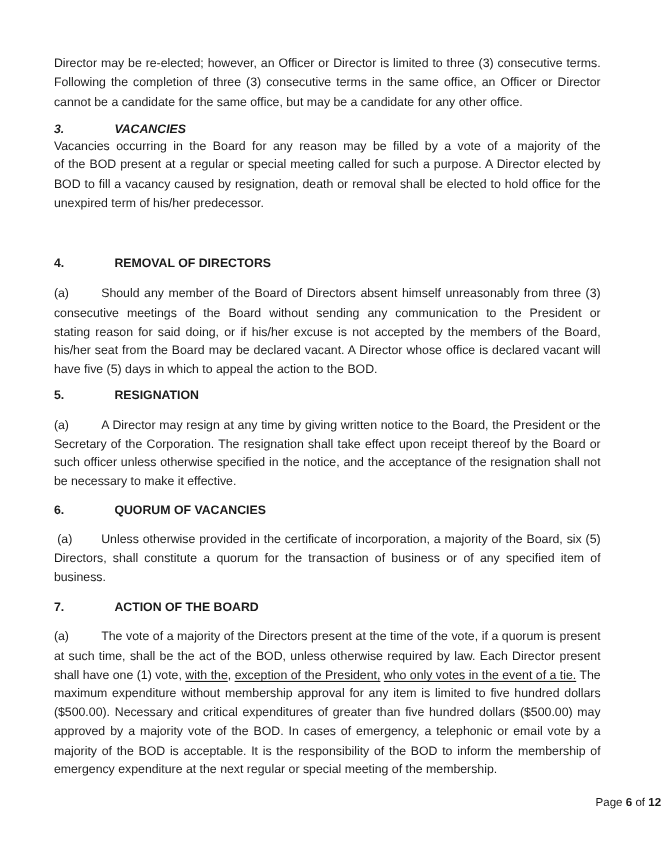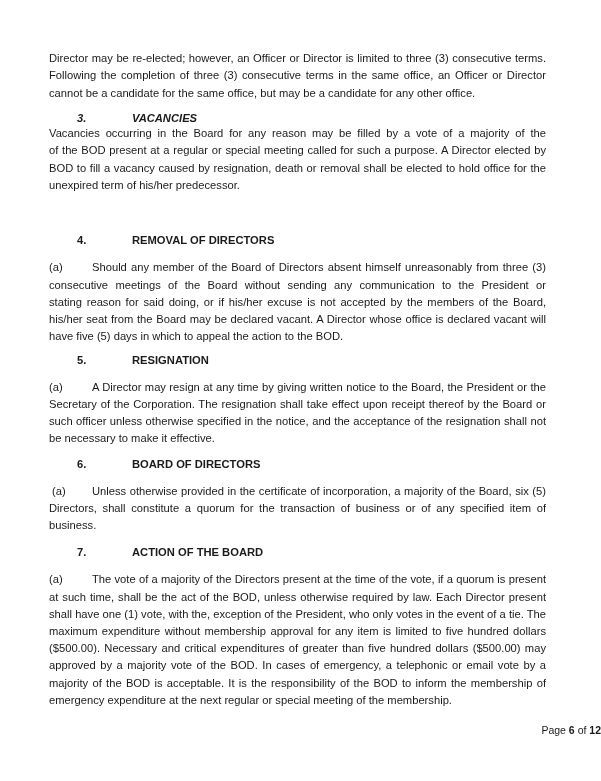--- a/index.html
+++ b/index.html
@@ -10,7 +10,7 @@
         white-space:nowrap; transform:translateY(-7px); }
   .ln.j { text-align:justify; text-align-last:justify; white-space:normal; height:14px; overflow:hidden; }
   .hd { position:absolute; left:49px; font-size:11.2px; line-height:14px; font-weight:bold;
-        transform:translateY(-7px); white-space:nowrap;margin-left:28px; }
+        transform:translateY(-7px); white-space:nowrap; }
   .hd .num { display:inline-block; width:55px; }
   .hd.italic { font-style:italic; }
   .tab { display:inline-block; width:43px; }

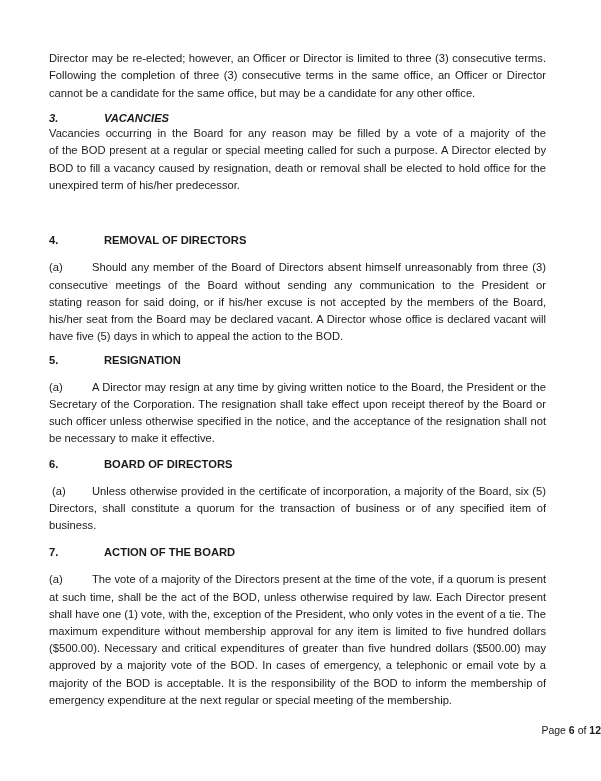--- a/index.html
+++ b/index.html
@@ -60,7 +60,7 @@
   <div class="ln" style="top:438px">be necessary to make it effective.</div>
 
   <div class="hd" style="top:464px">
-    <span class="num">6.</span><span>BOARD OF DIRECTORS</span>
+    <span class="num">6.</span><span>QUORUM OF VACANCIES</span>
   </div>
   <div class="ln" style="top:491px; display:flex; padding-left:3px; width:494px;">
     <span class="tab" style="width:40px">(a)</span>

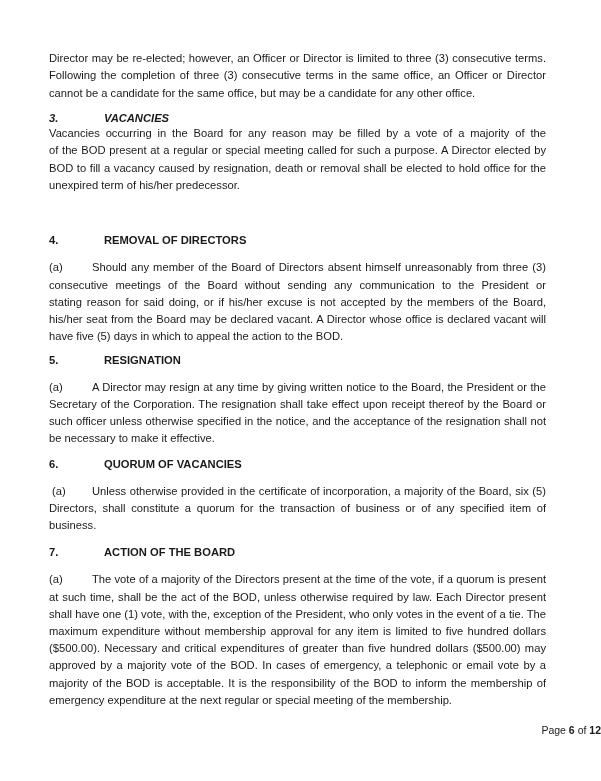--- a/index.html
+++ b/index.html
@@ -14,7 +14,7 @@
   .hd .num { display:inline-block; width:55px; }
   .hd.italic { font-style:italic; }
   .tab { display:inline-block; width:43px; }
-  .u { text-underline-offset:2px; }
+  .u { text-decoration:underline; text-underline-offset:2px; }
   .footer { position:absolute; left:0; width:601px; text-align:right; font-size:10.5px;
             transform:translateY(-7px); line-height:14px; }
   .footer b { font-weight:bold; }

